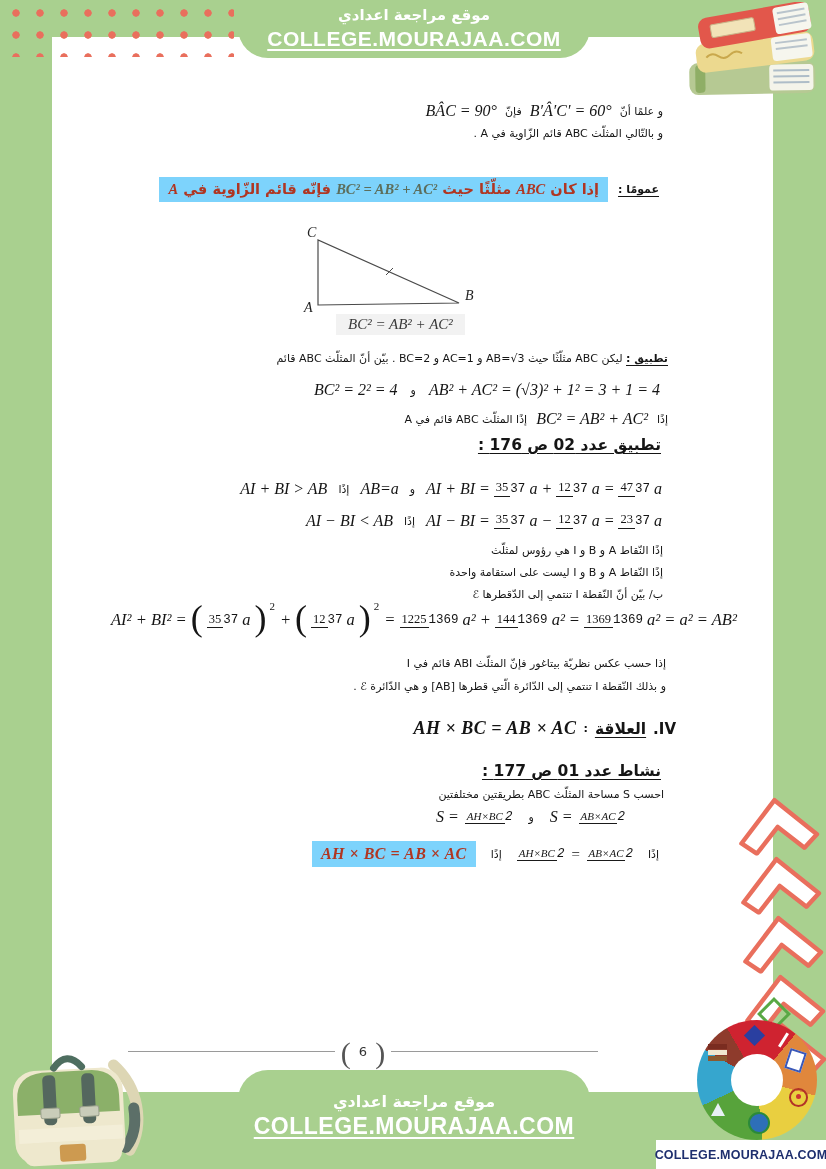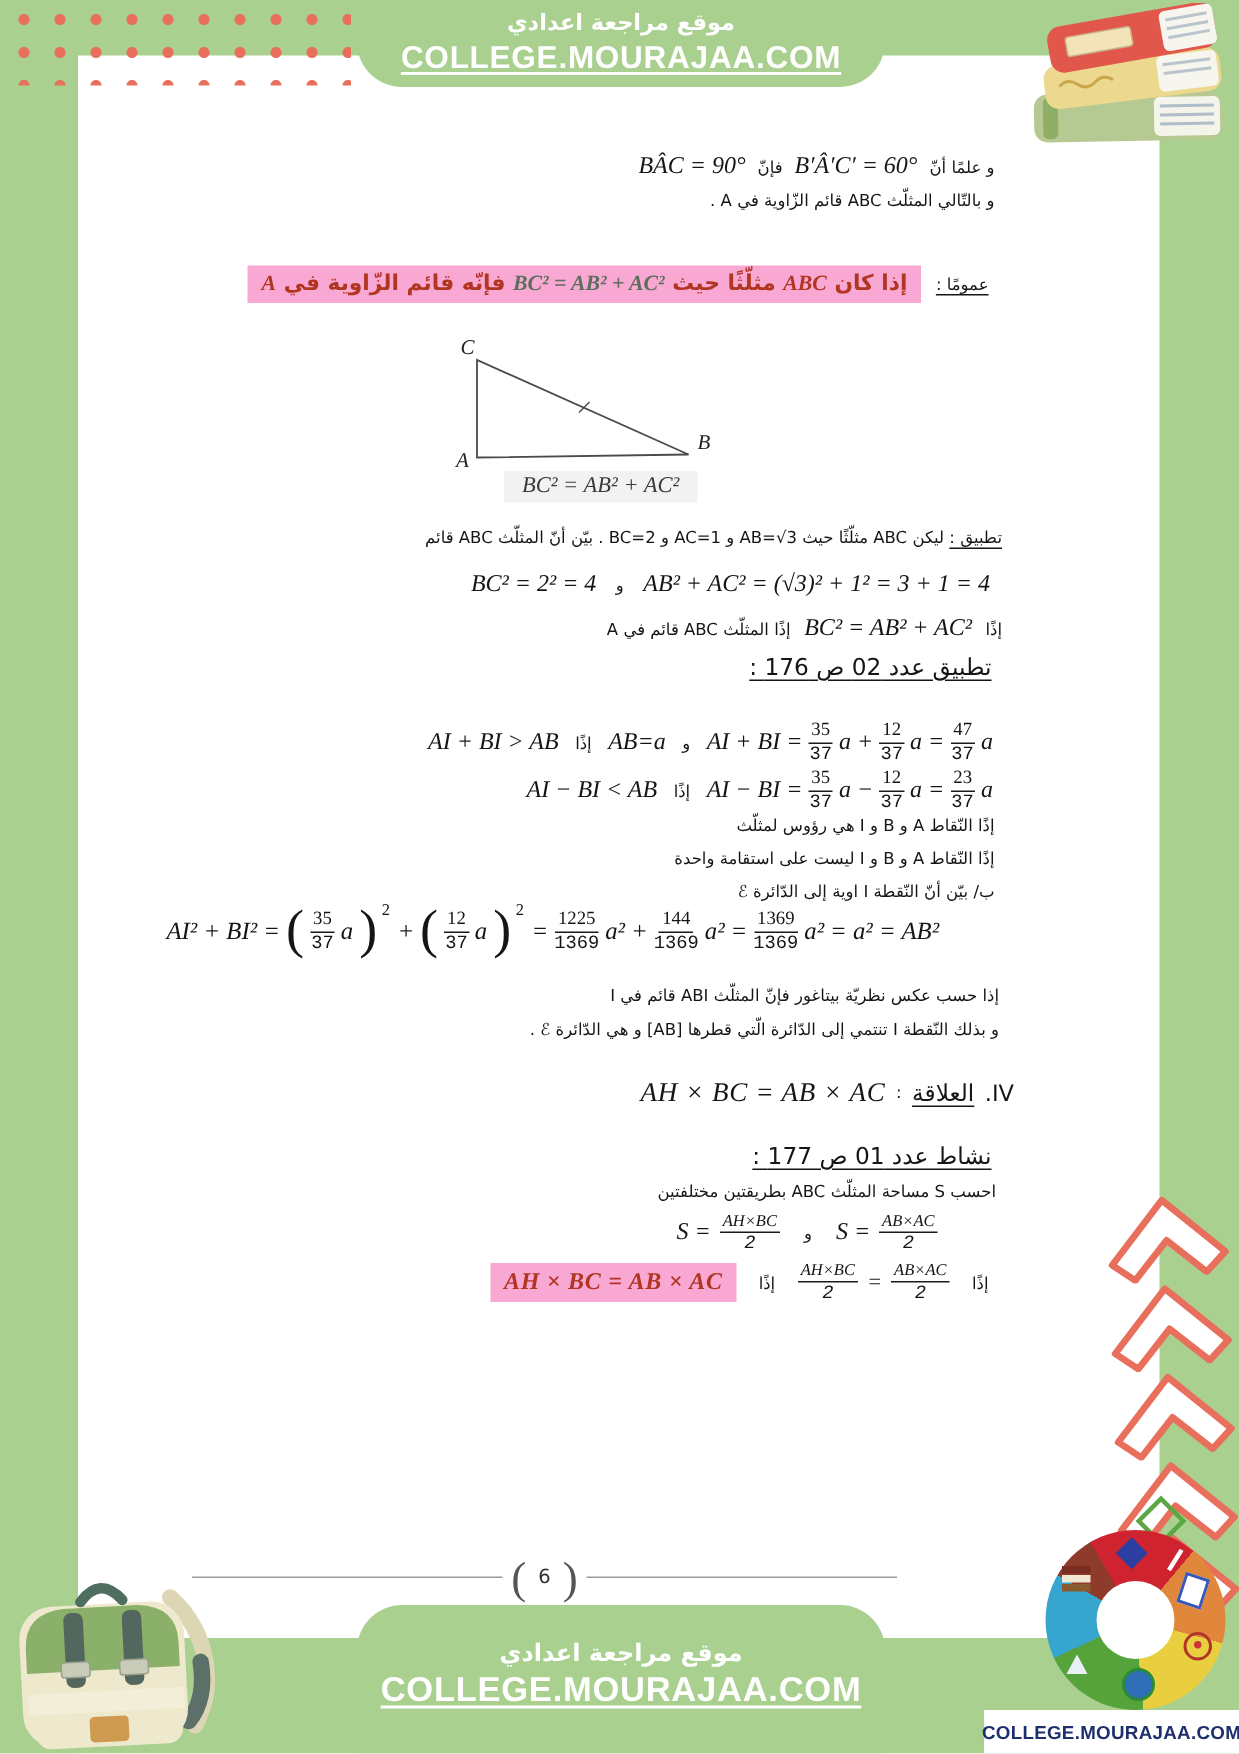--- a/index.html
+++ b/index.html
@@ -34,7 +34,7 @@
   .frac .fn{border-bottom:1.2px solid #1a1a1a;padding:0 2px 1px;font-style:normal;font-family:"Liberation Serif",serif}
   .frac .fd{padding-top:1px;font-style:normal;font-family:Liberation Mono, monospace}
   .frac.lit .fn,.frac.lit .fd{font-style:italic}
-  .hl{background:#f9a8d4;color:#b03622;font-weight:bold}
+  .hl{background:#7dd3fc;color:#b03622;font-weight:bold}
   .hl .f{color:#5c6e5c;font-weight:bold}
   .gbox{background:#f2f2f2;color:#3a3a3a;padding:2px 12px;font-size:15px}
   .bp{font-size:36px;font-weight:300;font-family:"Liberation Serif",serif;font-style:normal;line-height:.8;position:relative;top:-2px}

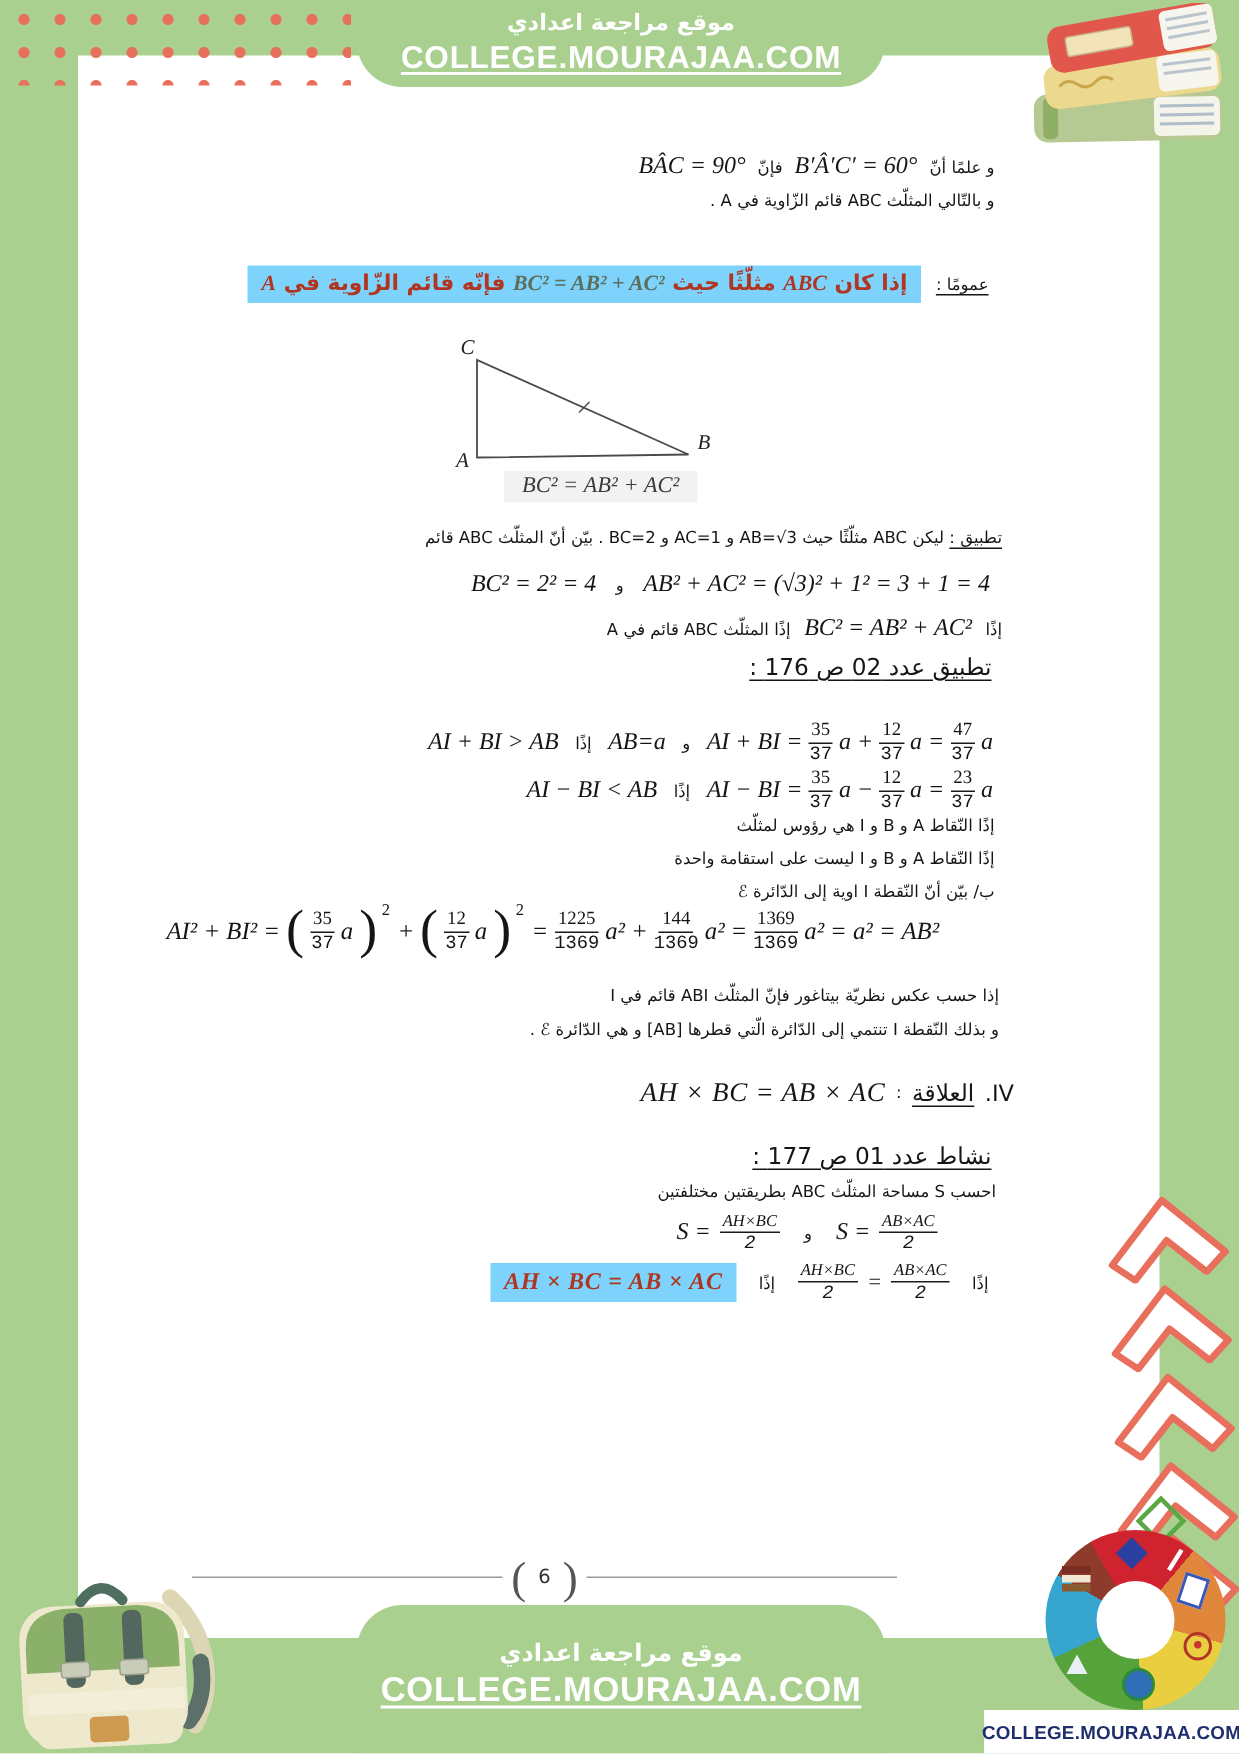--- a/index.html
+++ b/index.html
@@ -24,7 +24,7 @@
   
   .ar{direction:rtl;font-size:11px;z-index:4}
   .mt{font-family:"Liberation Serif",serif;font-style:italic;direction:ltr;unicode-bidi:isolate}
-  .bld{font-weight:normal}
+  .bld{font-weight:bold}
   .und{text-decoration:underline;text-underline-offset:3px}
   .row{display:flex;align-items:center;z-index:4}
   .rtl{direction:rtl}

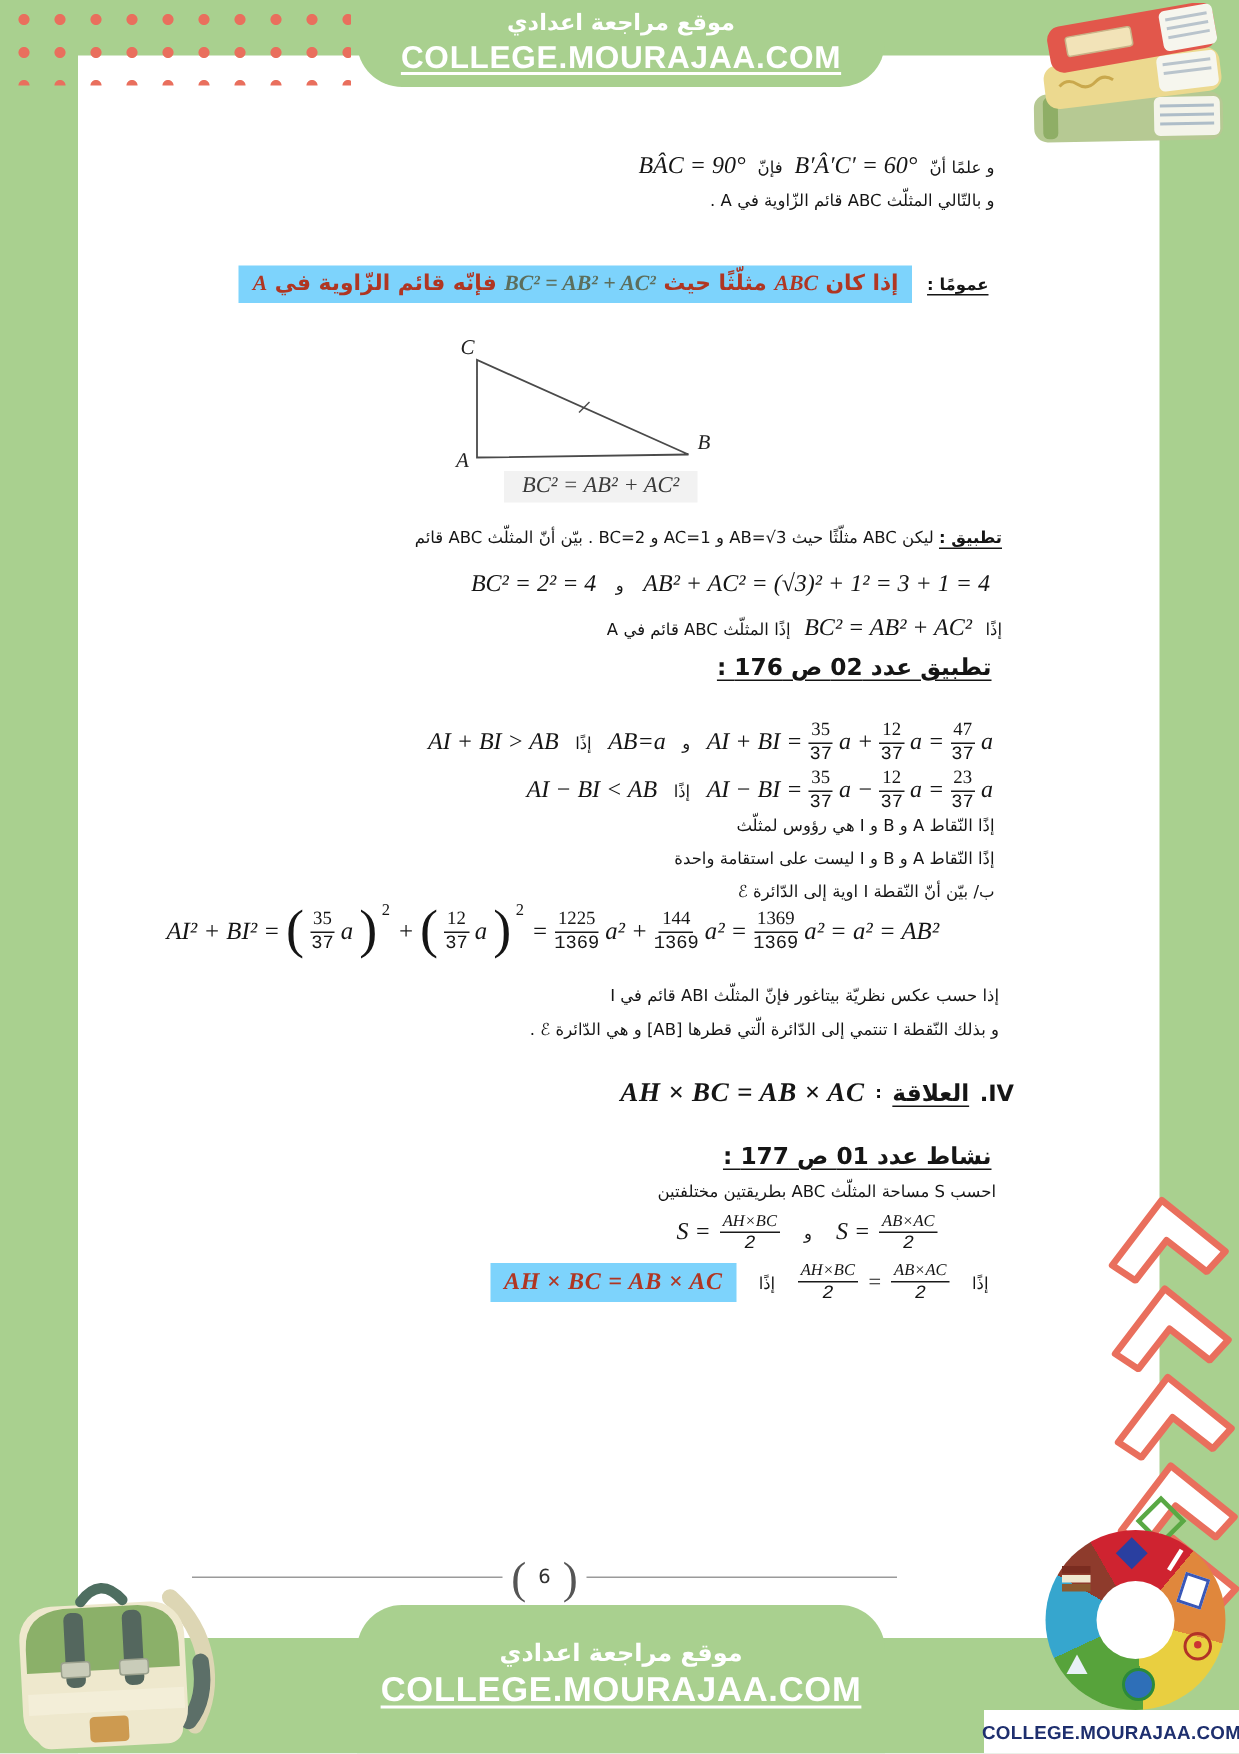--- a/index.html
+++ b/index.html
@@ -29,7 +29,7 @@
   .row{display:flex;align-items:center;z-index:4}
   .rtl{direction:rtl}
   .eq16{font-size:16px}
-  .frac{display:inline-flex;flex-direction:column;align-items:center;line-height:1.1;
+  .frac{display:inline-flex;flex-direction:row;align-items:center;line-height:1.1;
         font-size:12.5px;font-style:italic;font-family:"Liberation Serif",serif}
   .frac .fn{border-bottom:1.2px solid #1a1a1a;padding:0 2px 1px;font-style:normal;font-family:"Liberation Serif",serif}
   .frac .fd{padding-top:1px;font-style:normal;font-family:Liberation Mono, monospace}

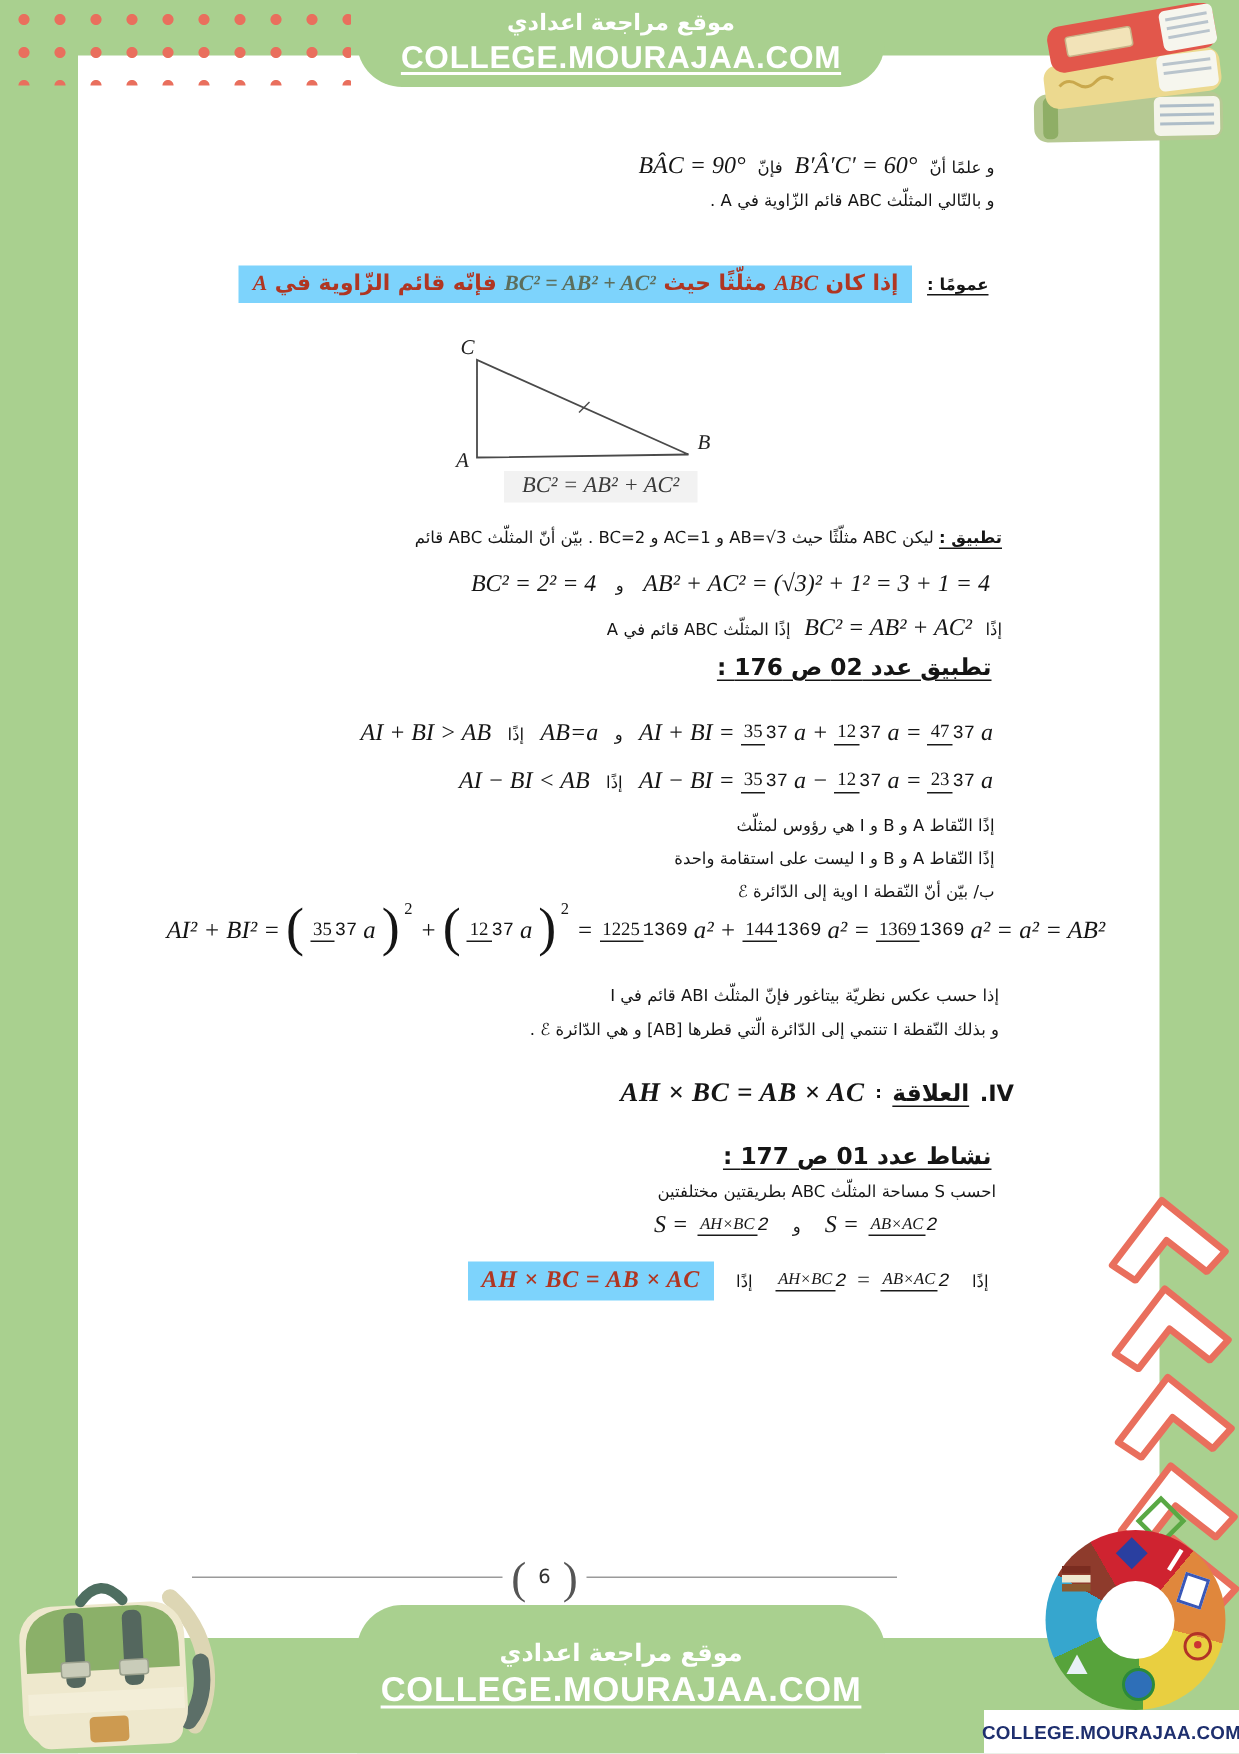--- a/index.html
+++ b/index.html
@@ -205,7 +205,7 @@
 
   <div class="abs ar" style="right:163px;top:544px">إذًا النّقاط A و B و I هي رؤوس لمثلّث</div>
   <div class="abs ar" style="right:163px;top:566px">إذًا النّقاط A و B و I ليست على استقامة واحدة</div>
-  <div class="abs ar" style="right:163px;top:588px">ب/ بيّن أنّ النّقطة I اوية إلى الدّائرة ℰ</div>
+  <div class="abs ar" style="right:163px;top:588px">ب/ بيّن أنّ النّقطة I تنتمي إلى الدّقطرها ℰ</div>
 
   <div class="abs row" style="left:111px;top:606px;gap:4px;font-size:16.5px">
     <span class="mt">AI² + BI² =</span>

